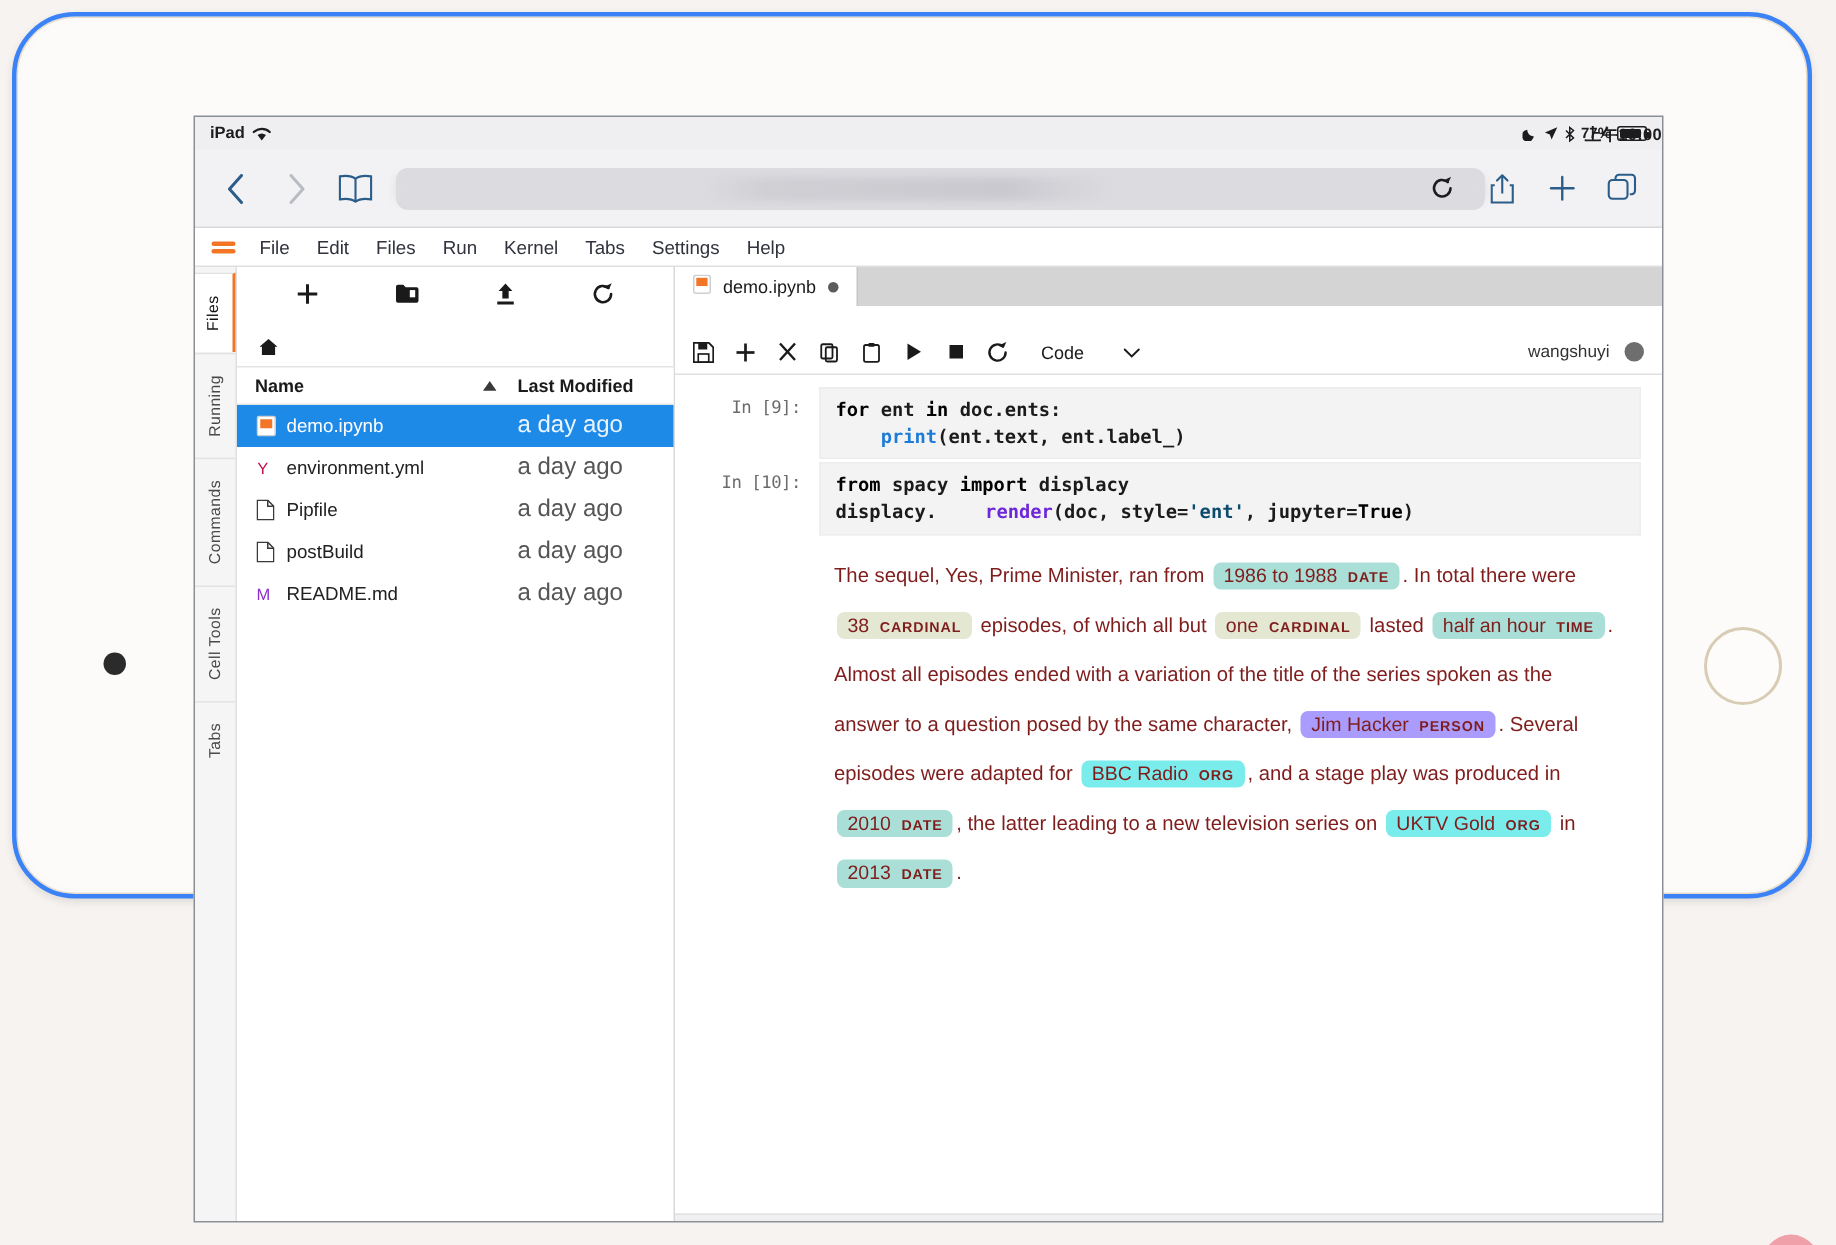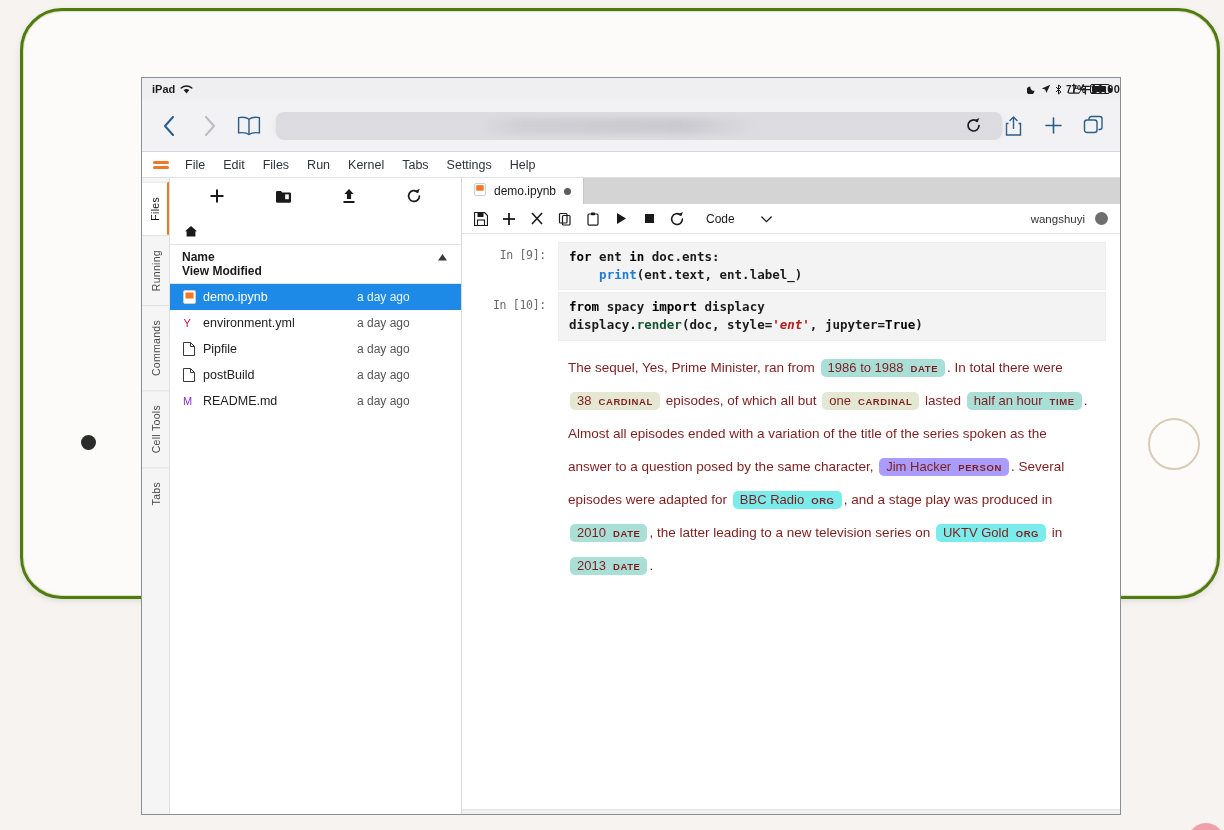--- a/index.html
+++ b/index.html
@@ -13,10 +13,10 @@
 
   
   #device {
-    position:absolute; left:20px; top:8px; width:1200px; height:591px;
+    position:absolute; left:8px; top:8px; width:1200px; height:591px;
     background:#fbfaf8;
     border-radius:42px;
-    border:3px solid #4d7c0f;
+    border:3px solid #3b82f6;
     box-shadow:0 0 0 1px #e8ddc9 inset, 0 2px 6px rgba(0,0,0,.10);
   }
   #bezel-inner {

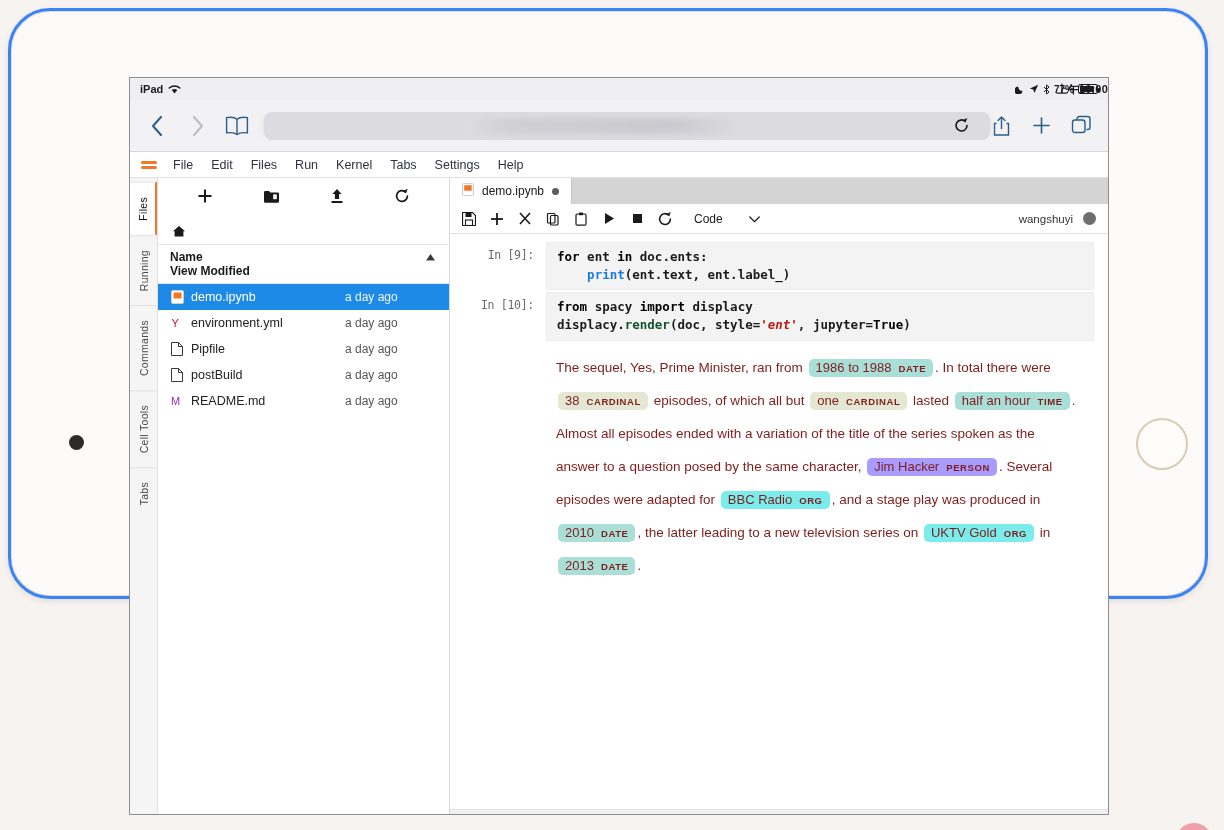--- a/index.html
+++ b/index.html
@@ -157,6 +157,7 @@
     height:30px; border-bottom:1px solid #e0e0e0; display:flex;
     align-items:center; gap:14px; padding:12px 12px; color:#1a1a1a;
     font-size:12px;
+    margin-top:16px;
   }
   .tb-ico { width:14px; height:15px; display:flex; align-items:center;
             justify-content:center; }

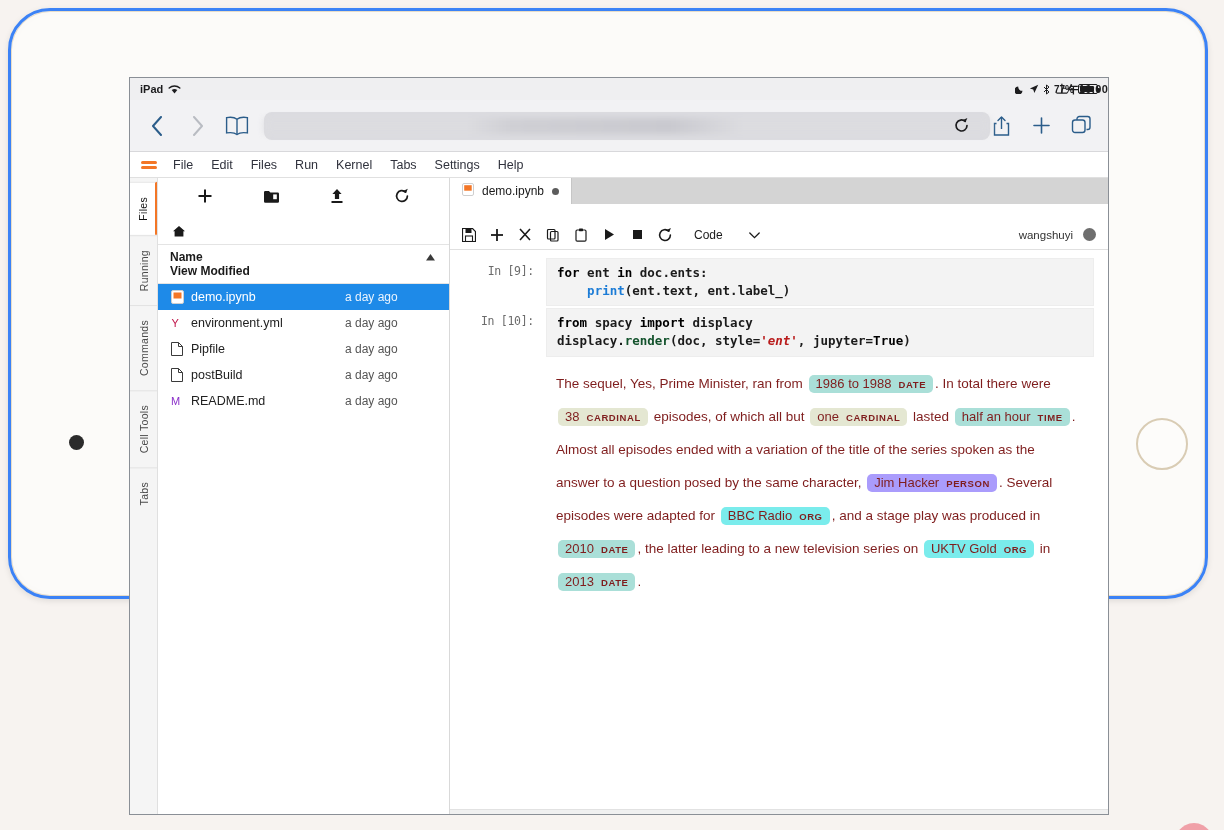--- a/index.html
+++ b/index.html
@@ -128,7 +128,7 @@
   #fb-head {
     display:flex; font-size:12px; font-weight:700; color:#1a1a1a;
     border-top:1px solid #e4e4e4; border-bottom:1px solid #e4e4e4;
-    padding:5px 0 5px 12px; background:#fff;flex-direction:column;
+    padding:5px 0 5px 12px; background:#fff;
   }
   #fb-head .c-name { flex:1; display:flex; align-items:center; gap:6px; }
   #fb-head .c-mod { width:104px; }

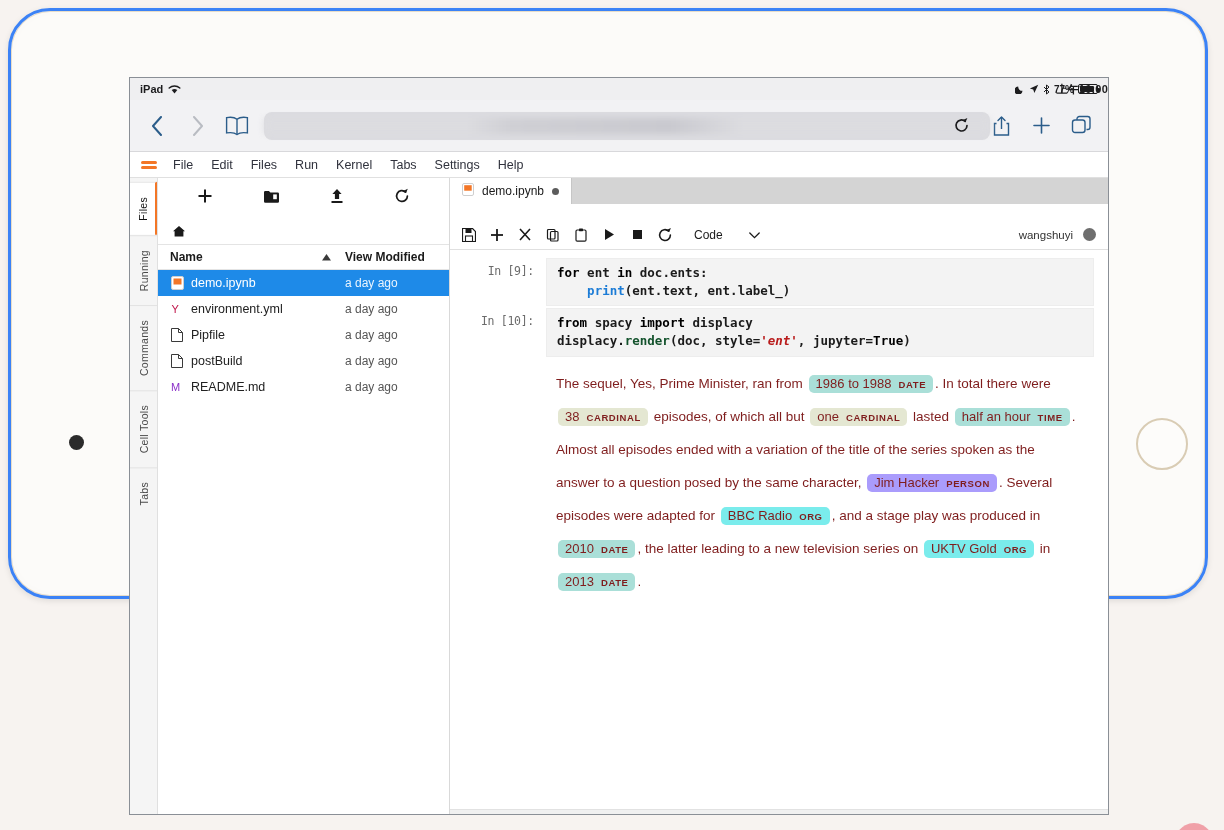--- a/index.html
+++ b/index.html
@@ -359,7 +359,7 @@
                 </svg>
             </span>
           </div>
-          <div class="c-mod">View Modified</div>
+          <div class="c-mod">Last Modified</div>
         </div>
 
         <div class="frow selected">

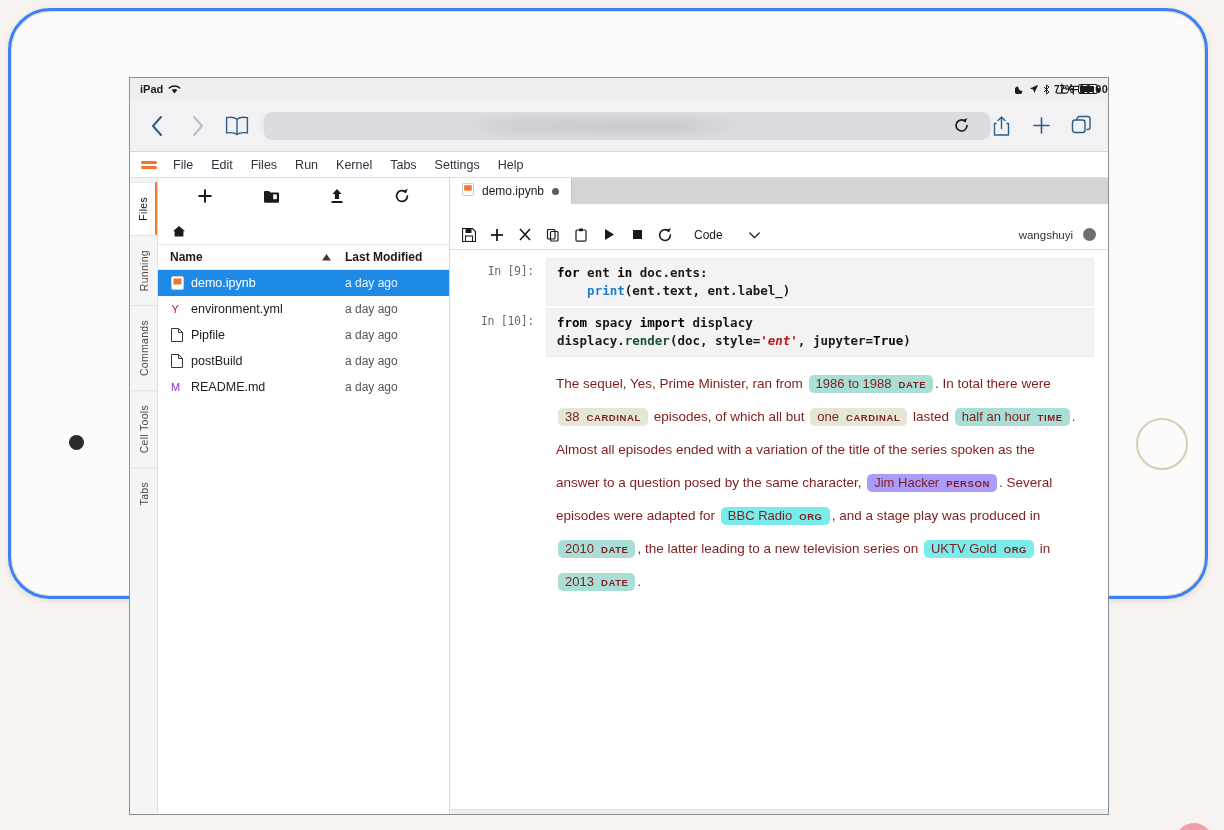--- a/index.html
+++ b/index.html
@@ -137,7 +137,7 @@
     padding:5px 0 5px 12px; color:#212121;
   }
   .frow .c-name { flex:1; display:flex; align-items:center; gap:7px; }
-  .frow .c-mod { width:104px; font-size:12px; color:#555; }
+  .frow .c-mod { width:104px; font-size:16px; color:#555; }
   .frow.selected { background:#1e8ae8; color:#fff; }
   .frow.selected .c-mod { color:#eaf4fe; }
   .ficon { width:14px; height:16px; display:inline-flex; align-items:center;

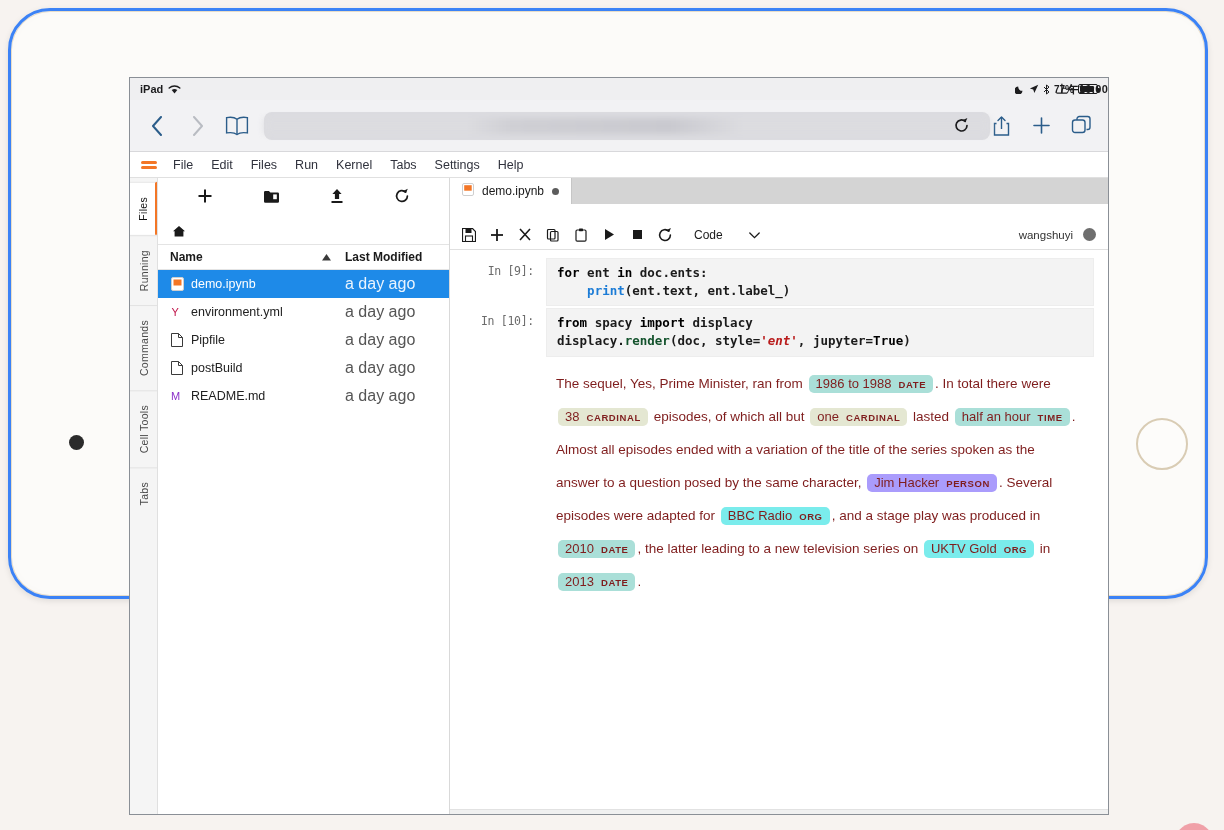--- a/index.html
+++ b/index.html
@@ -189,7 +189,7 @@
   .kw { color:#000000; }
   .bi { color:#1c7cd6; }
   .st { color:#b91c1c;font-style:italic; }
-  .fn { color:#14532d; }
+  .fn { color:#6d28d9;margin-left:32px; }
 
   
   .displacy {

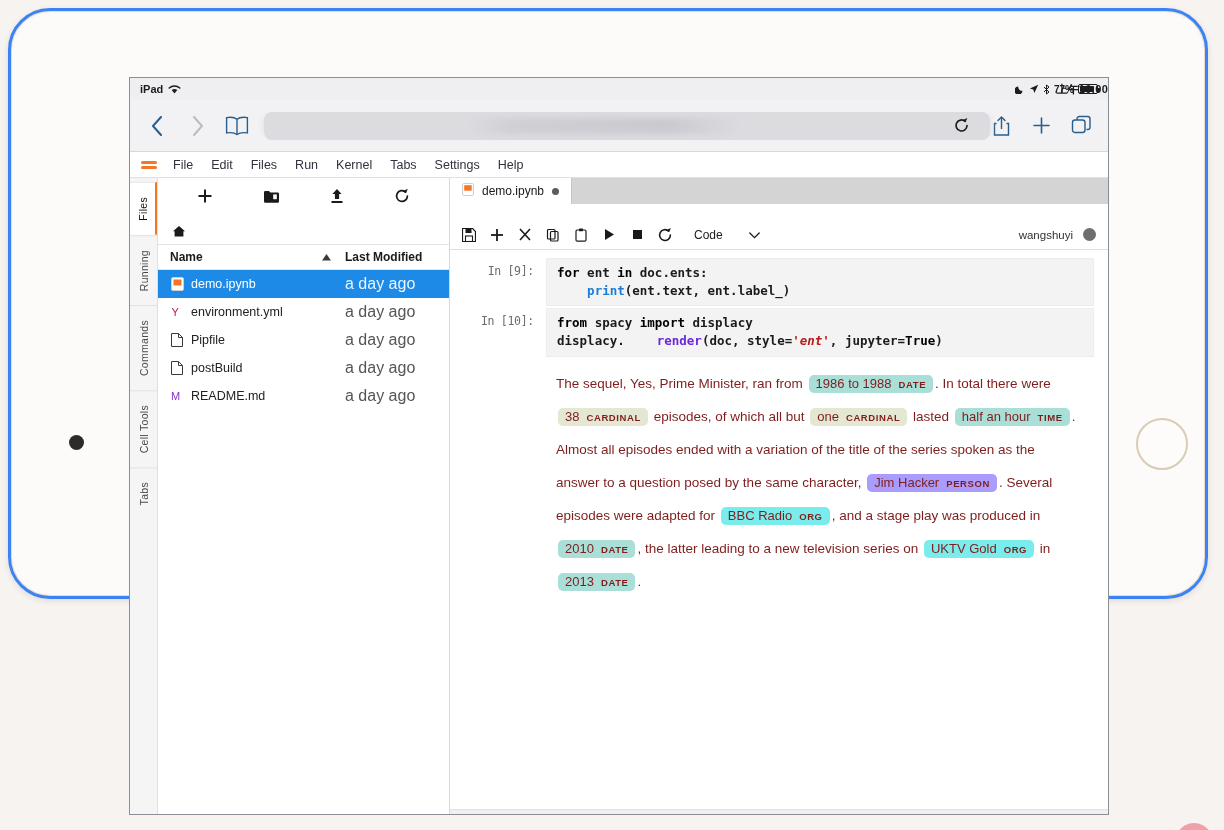--- a/index.html
+++ b/index.html
@@ -188,7 +188,7 @@
   }
   .kw { color:#000000; }
   .bi { color:#1c7cd6; }
-  .st { color:#b91c1c;font-style:italic; }
+  .st { color:#0c4a6e; }
   .fn { color:#6d28d9;margin-left:32px; }
 
   

